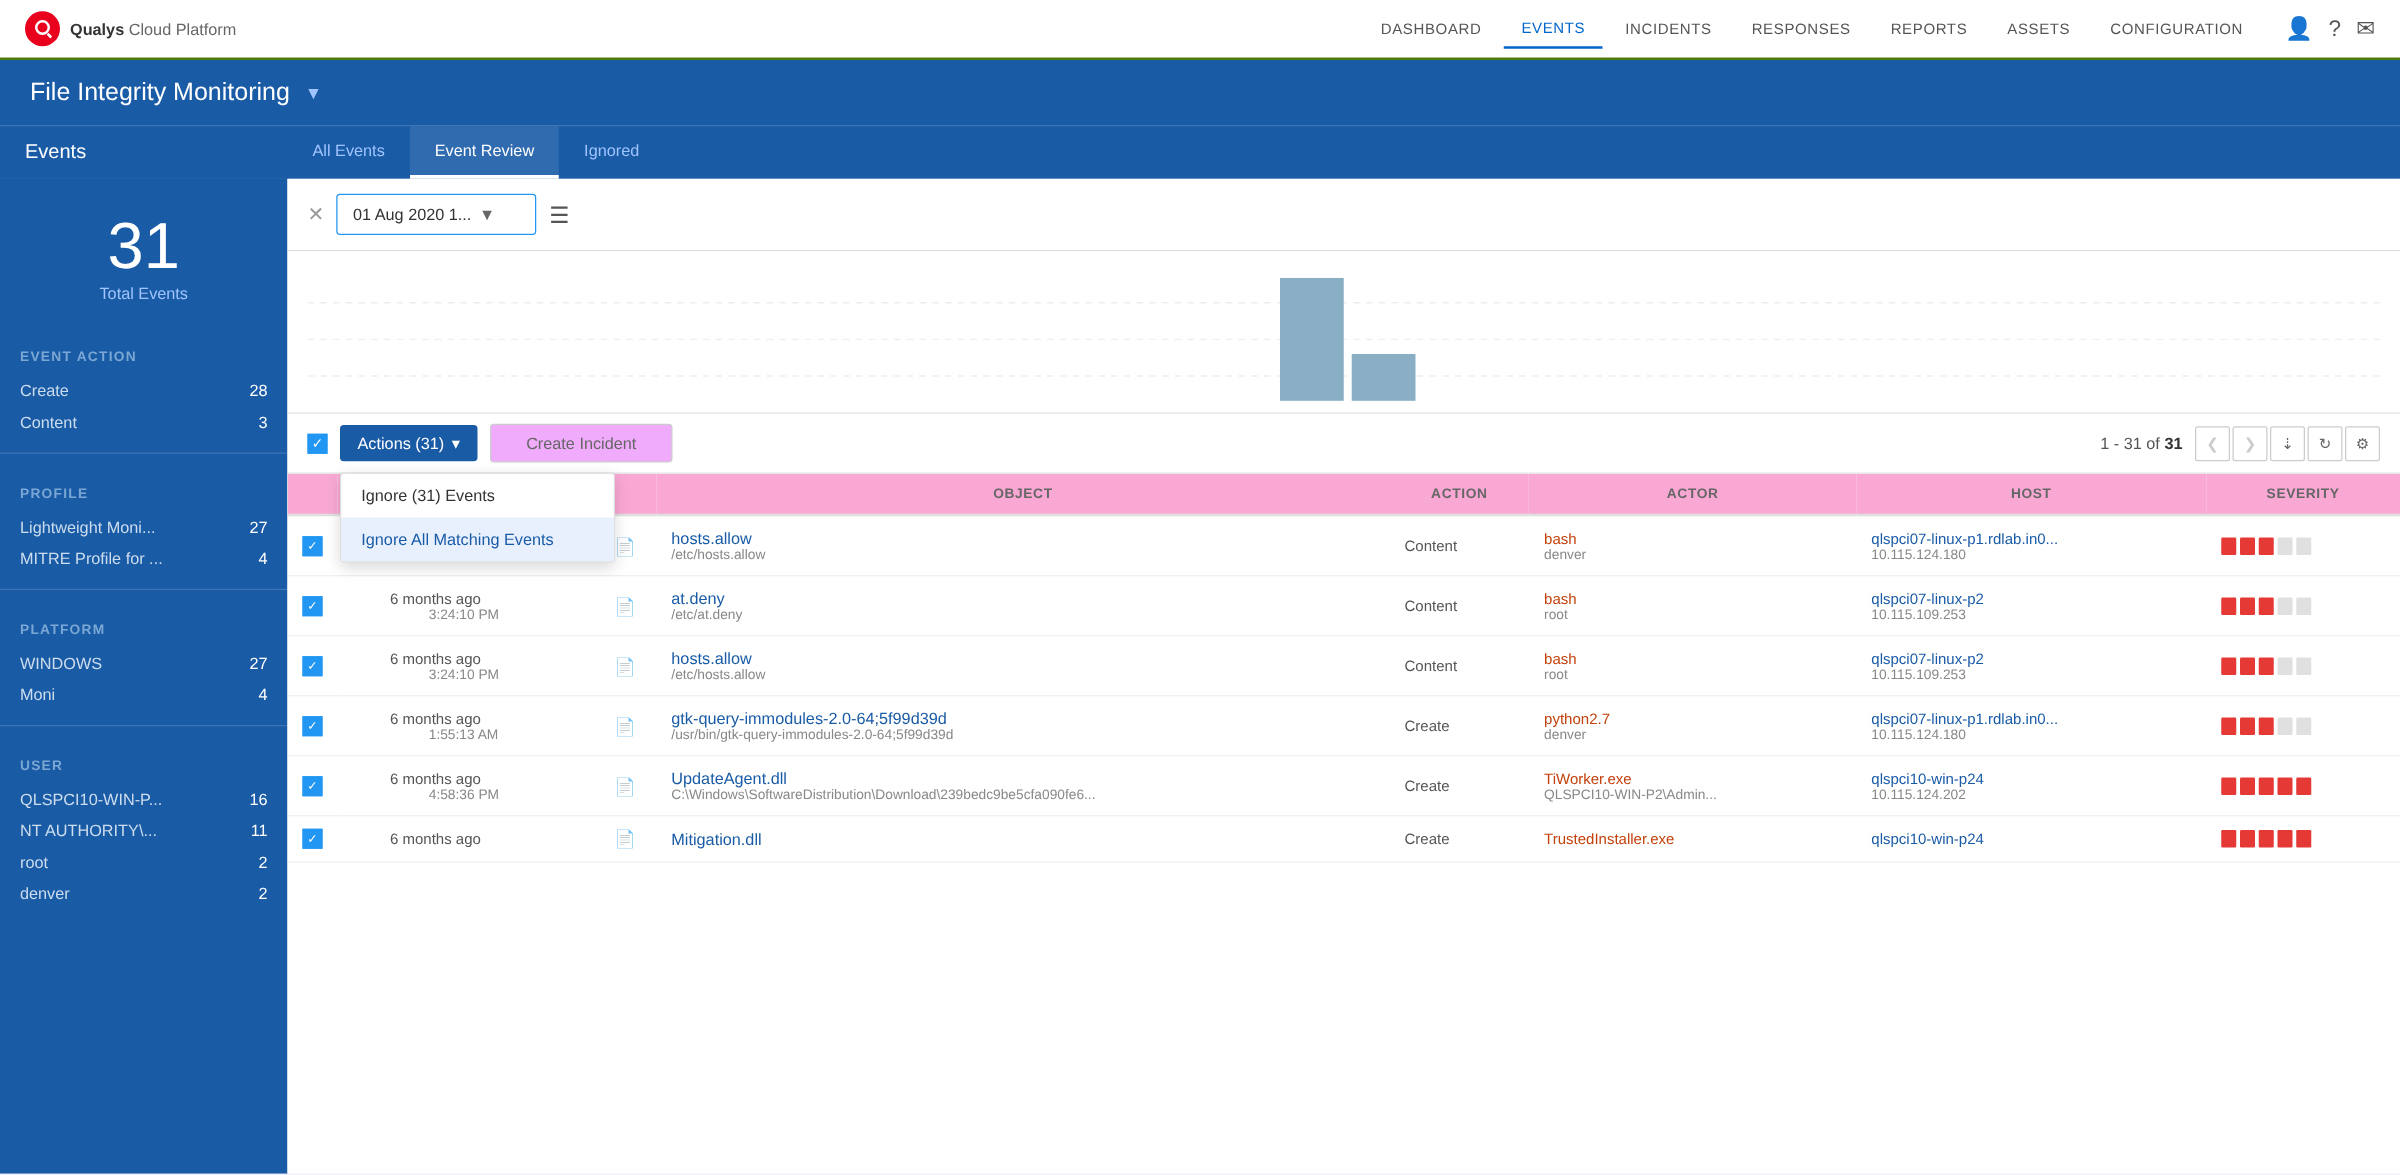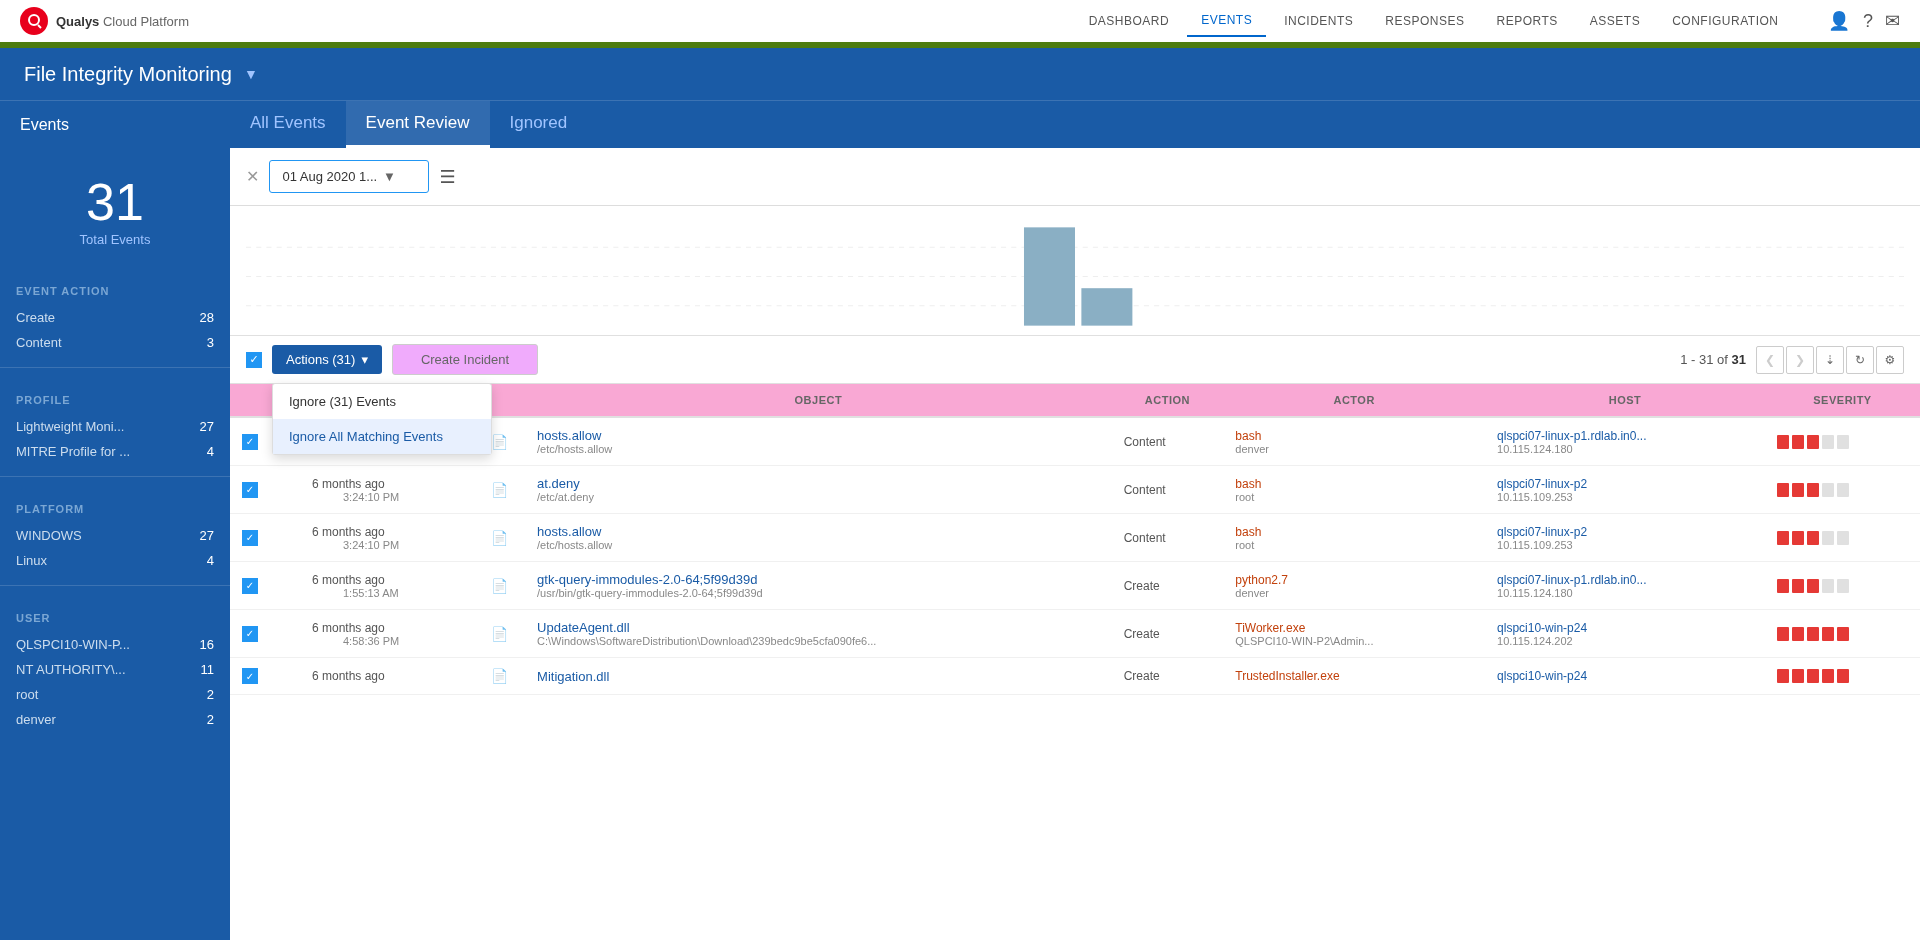--- a/index.html
+++ b/index.html
@@ -9,11 +9,11 @@
     .top-bar {
       height: 48px;
       background: #fff;
-      border-bottom: 6px solid #4d7c0f;
+      border-bottom: 2px solid #4d7c0f;
       display: flex;
       align-items: center;
       padding: 0 20px;
-      gap: 20px;
+      gap: 4px;
     }
     .logo-area { display: flex; align-items: center; gap: 8px; }
     .logo-circle {

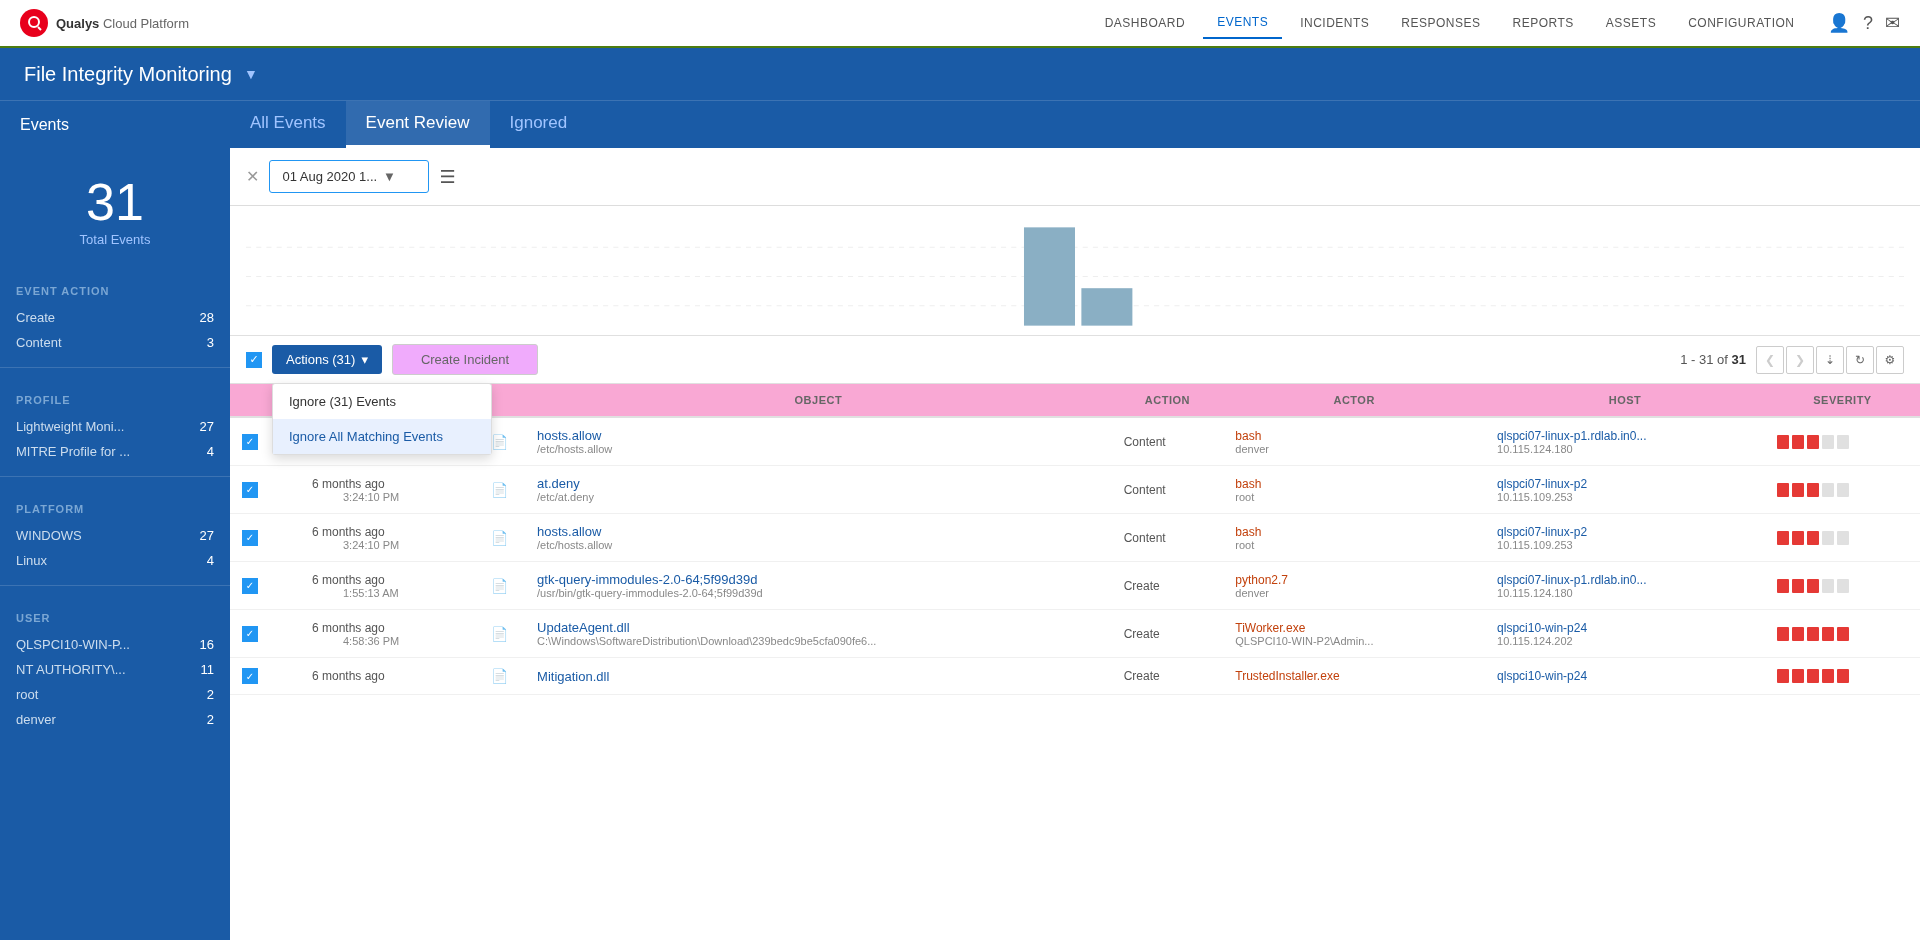--- a/index.html
+++ b/index.html
@@ -71,7 +71,7 @@
       padding: 12px 20px;
       color: #a0c4ff;
       cursor: pointer;
-      font-size: 17px;
+      font-size: 13px;
       font-weight: 500;
       border-bottom: 3px solid transparent;
     }

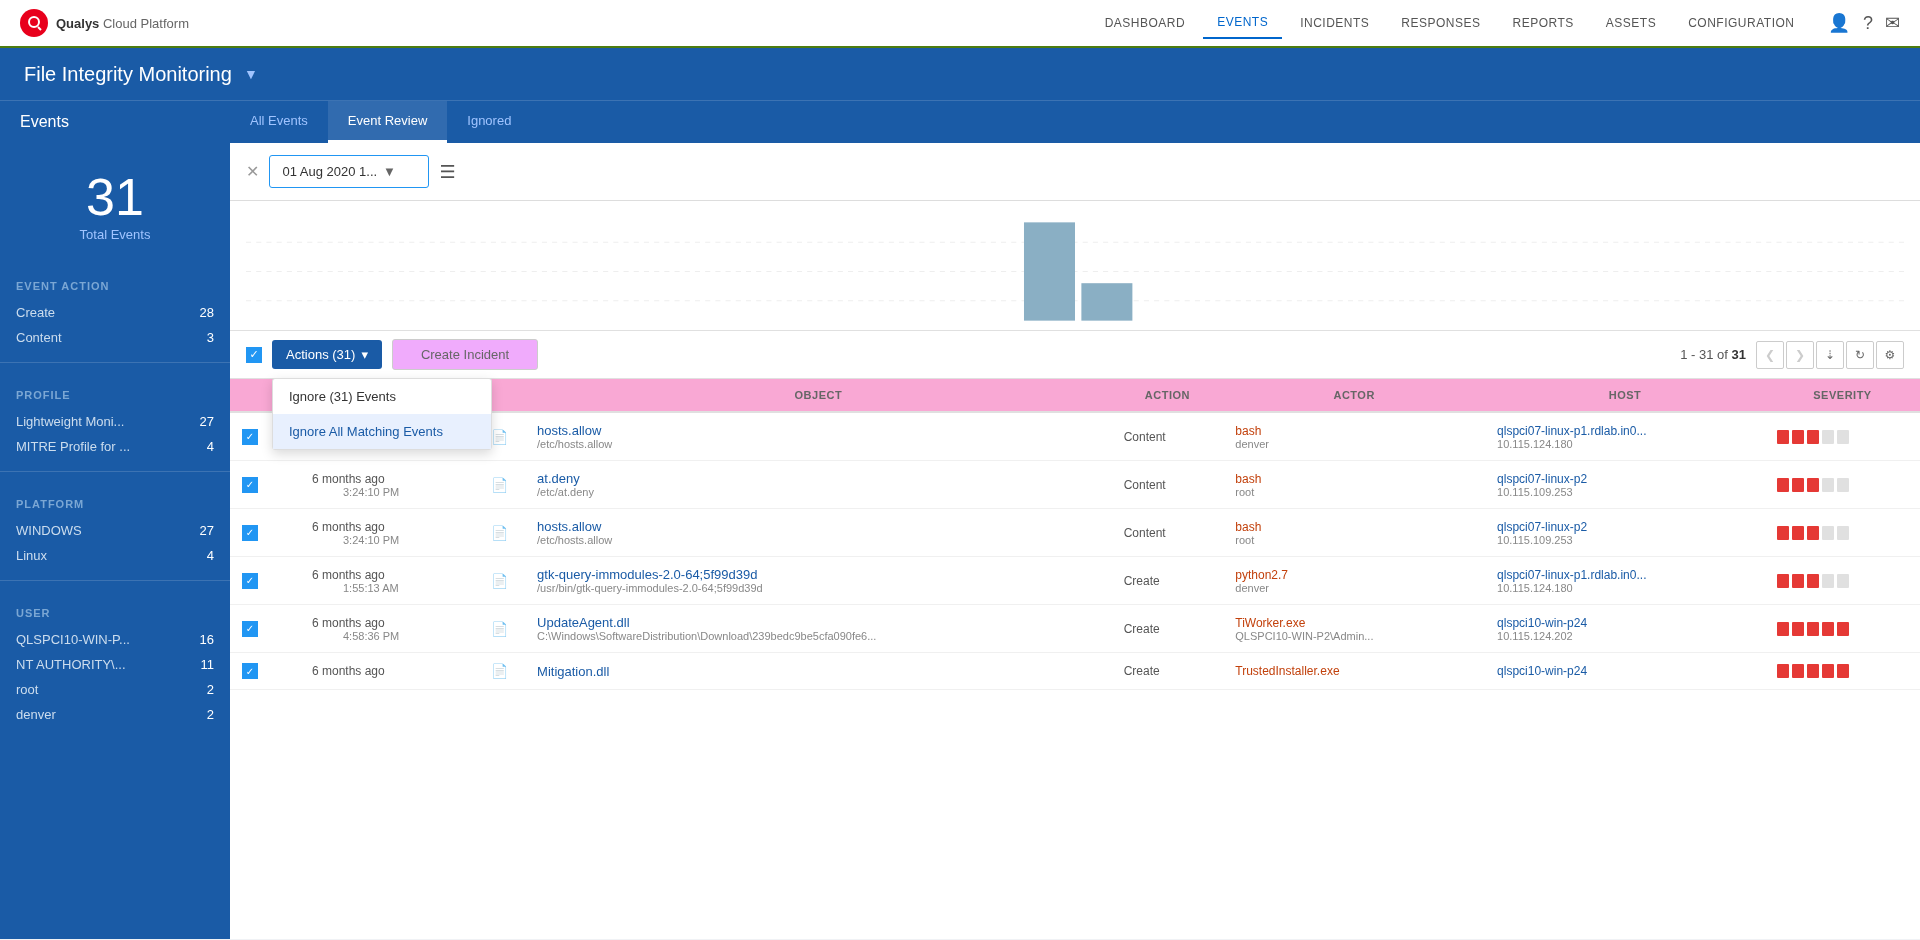--- a/index.html
+++ b/index.html
@@ -446,7 +446,7 @@
         <span class="sidebar-item-count">27</span>
       </div>
       <div class="sidebar-item">
-        <span class="sidebar-item-label">Linux</span>
+        <span class="sidebar-item-label">Moni</span>
         <span class="sidebar-item-count">4</span>
       </div>
     </div>

